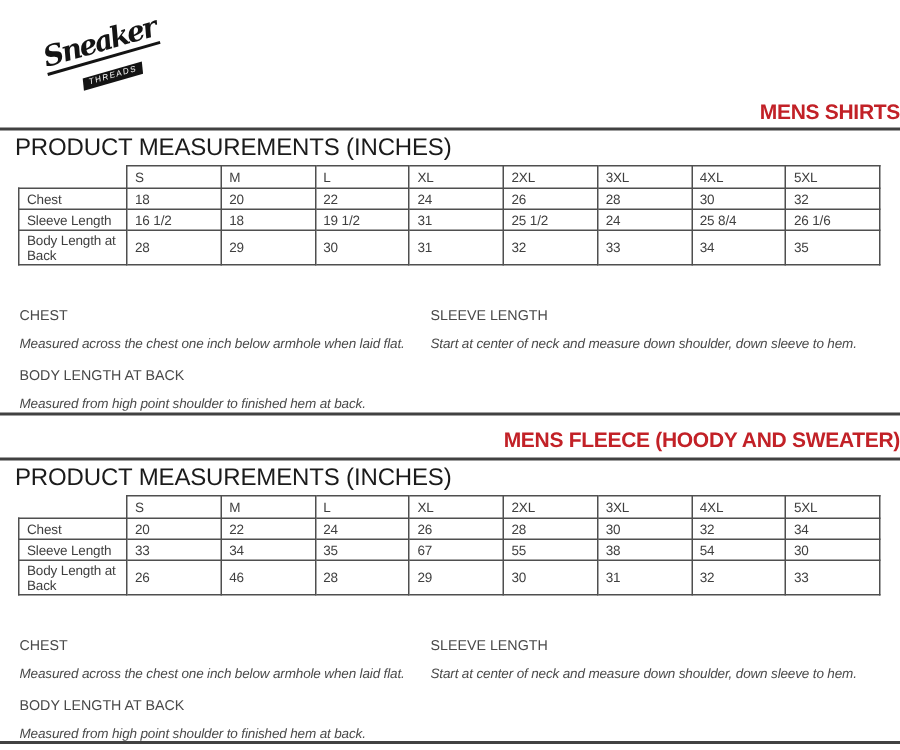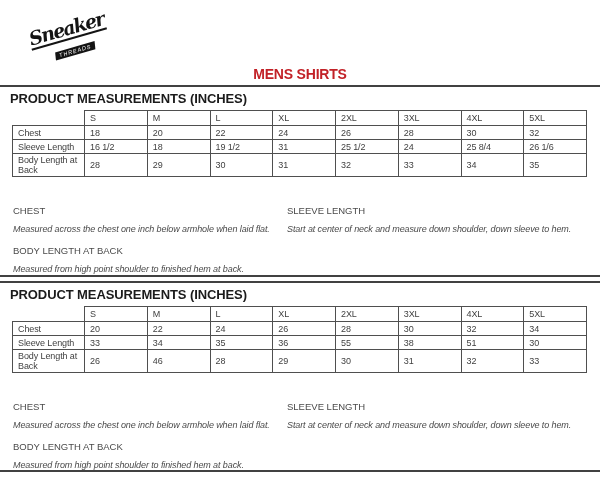--- a/index.html
+++ b/index.html
@@ -24,7 +24,7 @@
   }
   
   .section-title {
-    text-align:center; font-weight:bold; font-size:14px; line-height:16px;
+    text-align:right; font-weight:bold; font-size:14px; line-height:16px;
     color:#C22127; letter-spacing:-0.2px;
   }
   .t1 { margin-top:8px; }

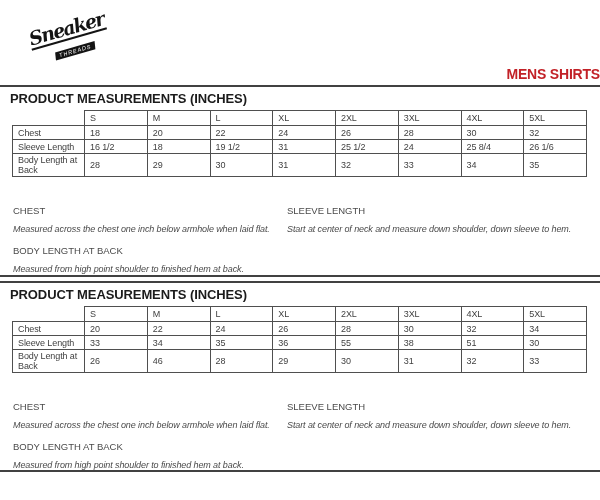--- a/index.html
+++ b/index.html
@@ -34,7 +34,7 @@
   .rule-t2 { margin-top:4px; }
   .rule-bottom { margin-top:3px; }
   .pm-label {
-    margin:6px 0 0 10px; font-weight:bold; font-size:13px; line-height:12px;
+    margin:6px 0 0 10px; font-weight:normal; font-size:16px; line-height:12px;
     color:#1b1b1b; letter-spacing:-0.1px;
   }
   

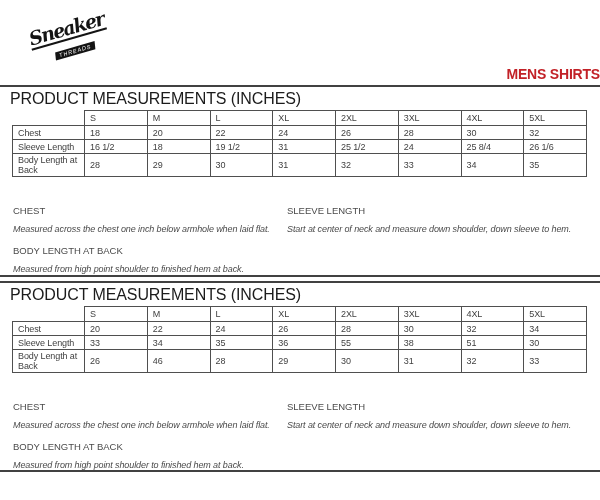--- a/index.html
+++ b/index.html
@@ -159,6 +159,7 @@
 
   <div class="rule"></div>
 
+  <div class="section-title t2">MENS FLEECE (HOODY AND SWEATER)</div>
   <div class="rule rule-t2"></div>
 
   <div class="pm-label">PRODUCT MEASUREMENTS (INCHES)</div>

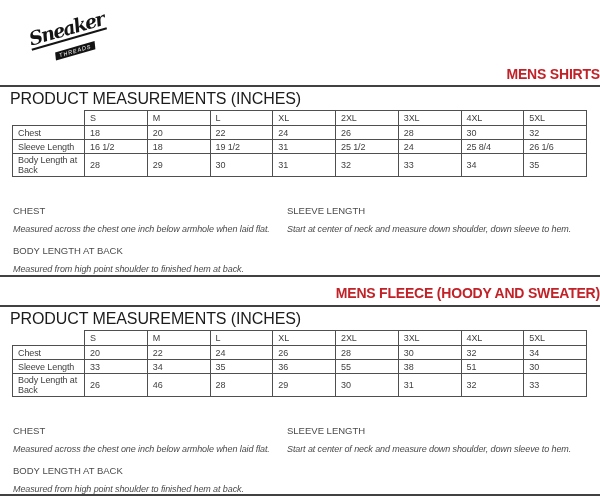--- a/index.html
+++ b/index.html
@@ -204,7 +204,7 @@
       <td>33</td>
       <td>34</td>
       <td>35</td>
-      <td>36</td>
+      <td>67</td>
       <td>55</td>
       <td>38</td>
       <td>51</td>

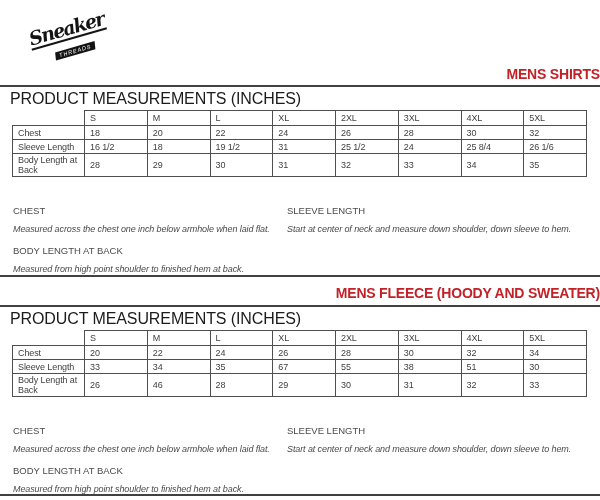--- a/index.html
+++ b/index.html
@@ -207,7 +207,7 @@
       <td>67</td>
       <td>55</td>
       <td>38</td>
-      <td>51</td>
+      <td>54</td>
       <td>30</td>
     </tr>
     <tr class="r3">

